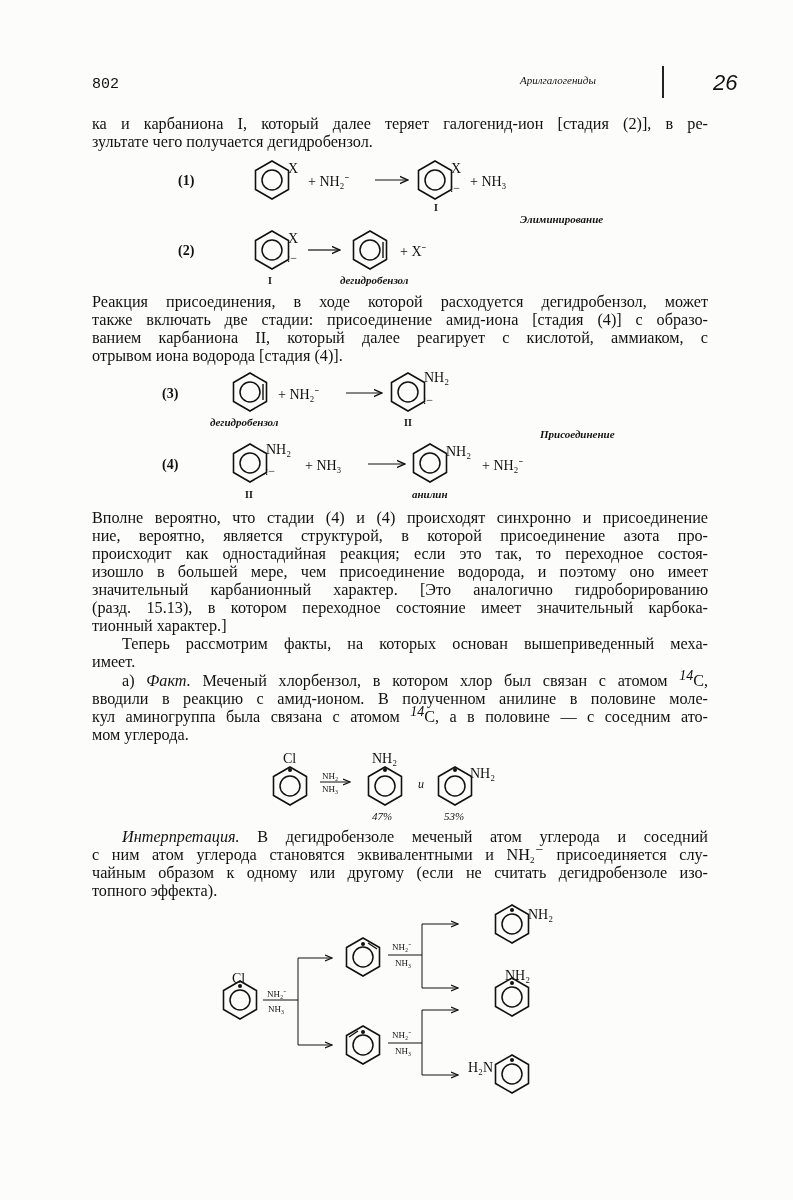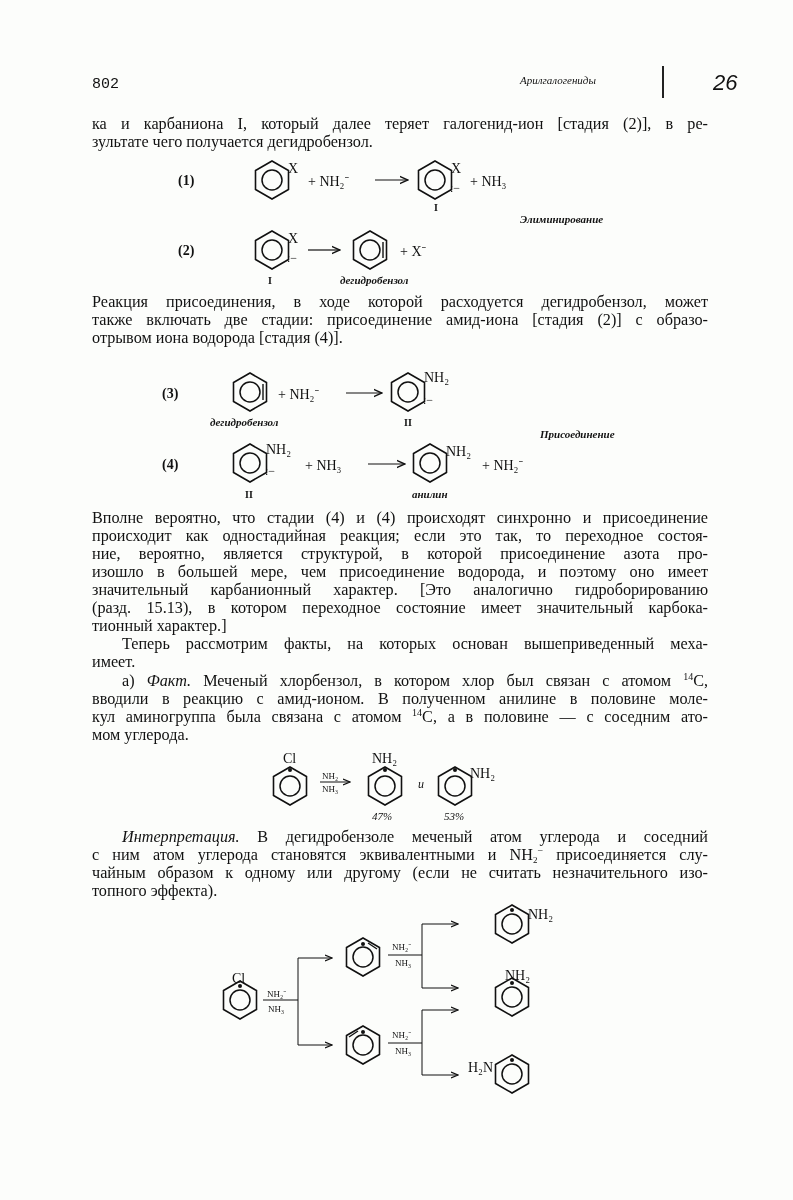--- a/index.html
+++ b/index.html
@@ -70,7 +70,7 @@
 
 <div class="para" style="top:293px">
   <span class="ln">Реакция присоединения, в ходе которой расходуется дегидробензол, может</span>
-  <span class="ln">также включать две стадии: присоединение амид-иона [стадия (2)] с образо-</span>
+  <span class="ln">также включать две стадии: присоединение амид-иона [стадия (4)] с образо-</span>
   <span class="ln last">отрывом иона водорода [стадия (4)].</span>
 </div>
 

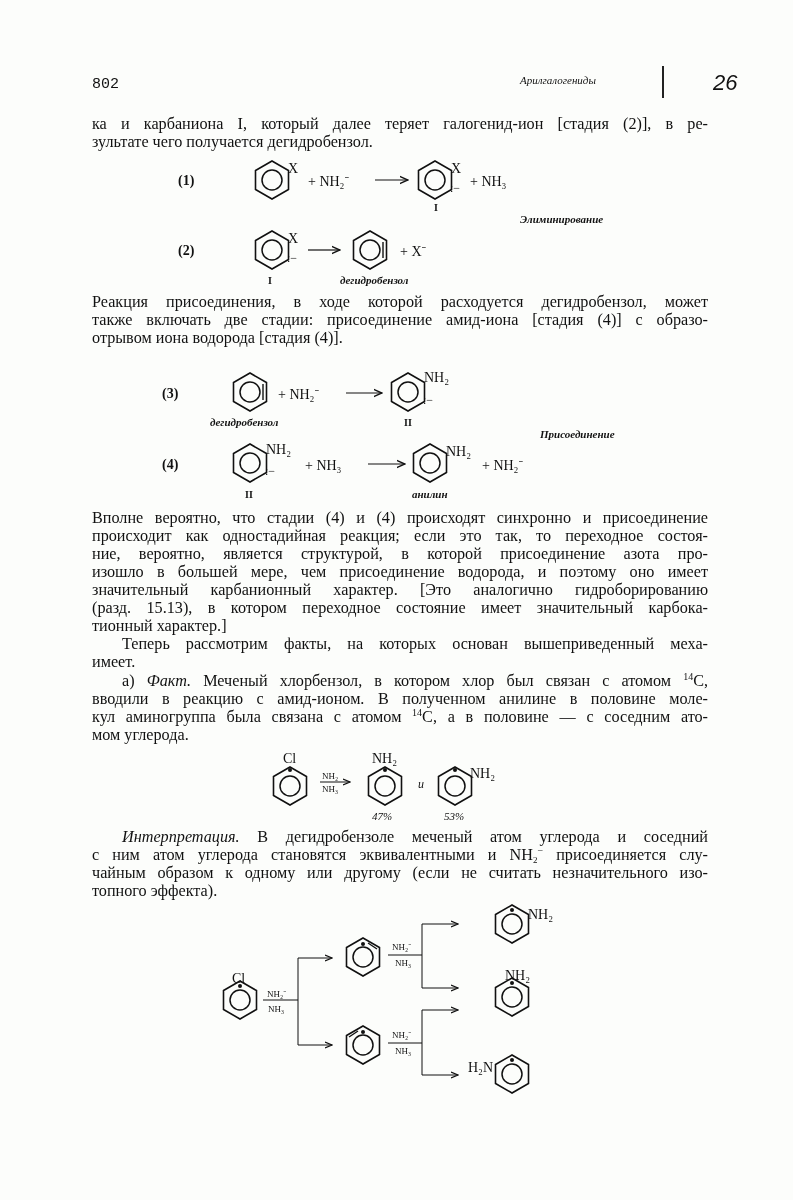--- a/index.html
+++ b/index.html
@@ -71,6 +71,7 @@
 <div class="para" style="top:293px">
   <span class="ln">Реакция присоединения, в ходе которой расходуется дегидробензол, может</span>
   <span class="ln">также включать две стадии: присоединение амид-иона [стадия (4)] с образо-</span>
+  <span class="ln">ванием карбаниона II, который далее реагирует с кислотой, аммиаком, с</span>
   <span class="ln last">отрывом иона водорода [стадия (4)].</span>
 </div>
 

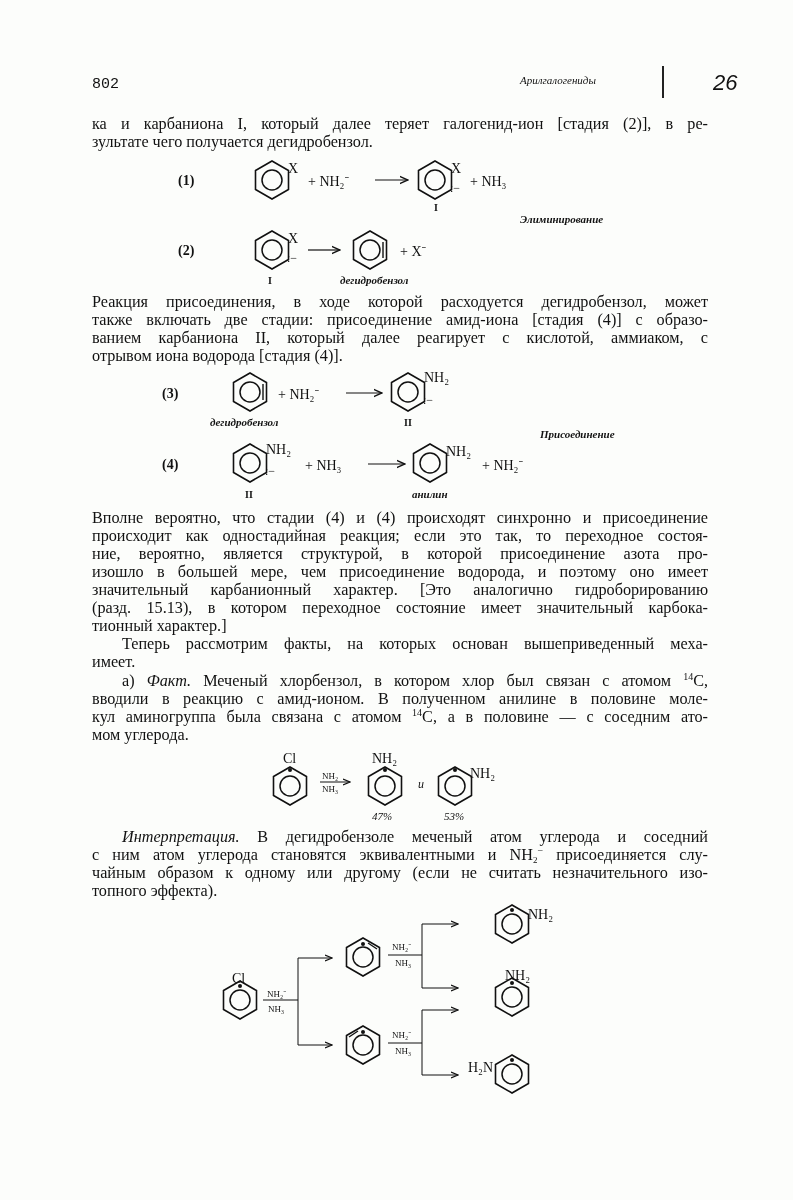--- a/index.html
+++ b/index.html
@@ -103,8 +103,8 @@
 
 <div class="para" style="top:509px">
   <span class="ln">Вполне вероятно, что стадии (4) и (4) происходят синхронно и присоединение</span>
+  <span class="ln">ние, вероятно, является структурой, в которой присоединение азота про-</span>
   <span class="ln">происходит как одностадийная реакция; если это так, то переходное состоя-</span>
-  <span class="ln">ние, вероятно, является структурой, в которой присоединение азота про-</span>
   <span class="ln">изошло в большей мере, чем присоединение водорода, и поэтому оно имеет</span>
   <span class="ln">значительный карбанионный характер. [Это аналогично гидроборированию</span>
   <span class="ln">(разд. 15.13), в котором переходное состояние имеет значительный карбока-</span>

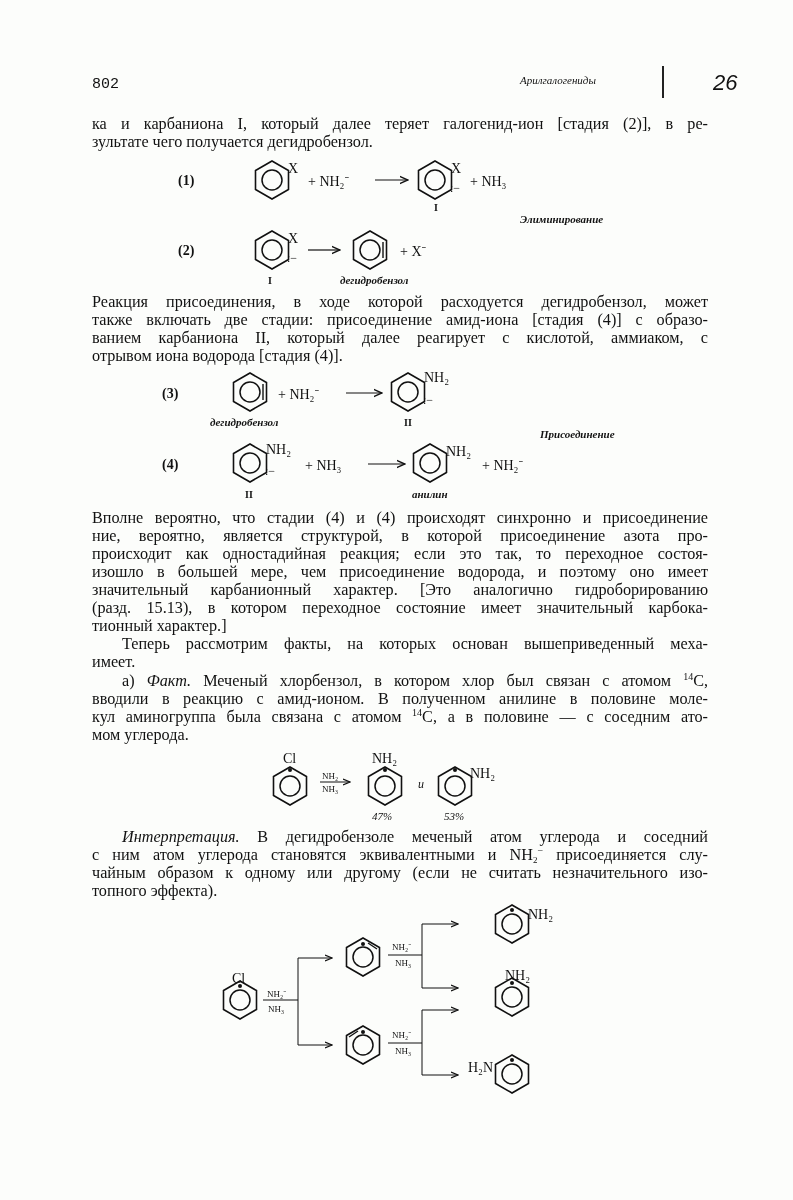--- a/index.html
+++ b/index.html
@@ -16,7 +16,7 @@
   .para .ln { display: block; white-space: nowrap; text-align-last: justify; }
   .para .ln.last { text-align-last: left; }
   .indent { padding-left: 30px; }
-  sup { font-size: 10px; vertical-align: 6px; line-height: 0; }
+  sup { font-size: 14px; vertical-align: 6px; line-height: 0; font-style: italic; }
   sub { font-size: 9px; vertical-align: -3px; line-height: 0; }
   .it { font-style: italic; }
   svg text { font-family: "Liberation Serif", serif; fill: #111; }

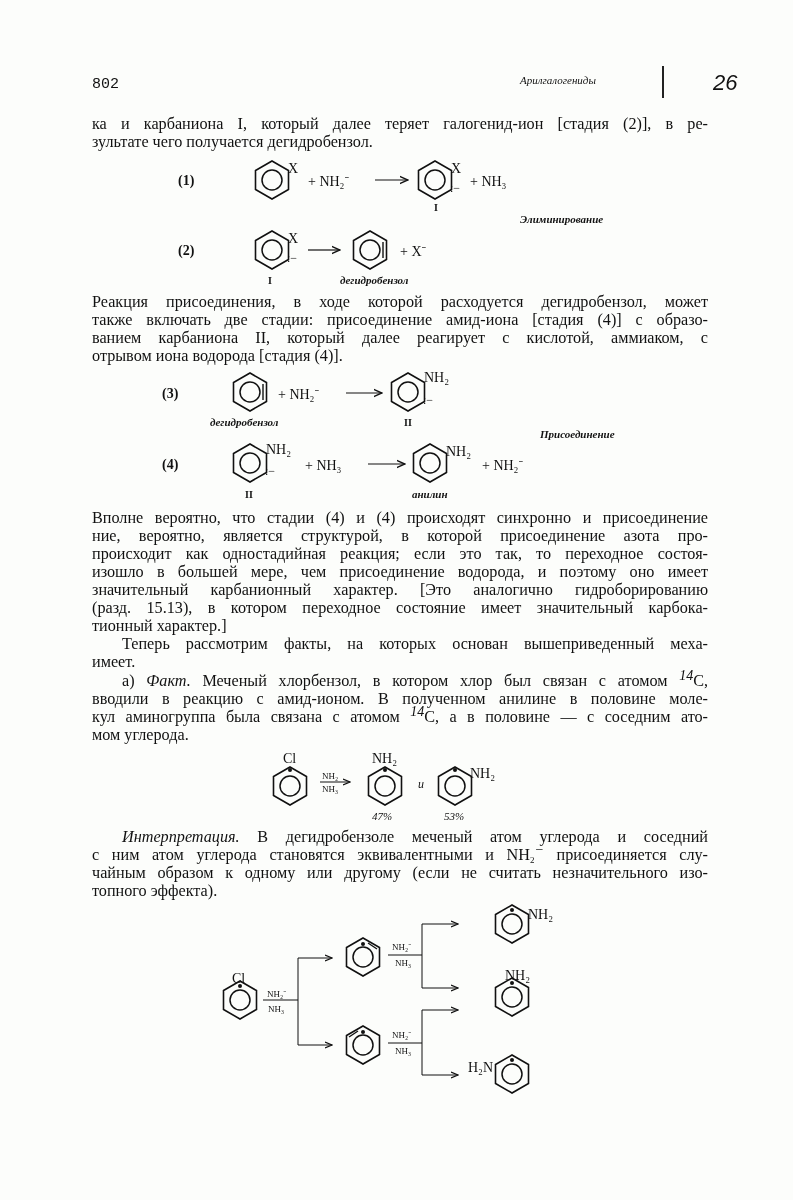--- a/index.html
+++ b/index.html
@@ -144,7 +144,7 @@
 <div class="para" style="top:828px">
   <span class="ln indent"><span class="it">Интерпретация.</span><span> В дегидробензоле меченый атом углерода и соседний</span></span>
   <span class="ln"><span>с ним атом углерода становятся эквивалентными и NH</span><sub>2</sub><sup>−</sup><span> присоединяется слу-</span></span>
-  <span class="ln">чайным образом к одному или другому (если не считать незначительного изо-</span>
+  <span class="ln">чайным образом к одному или другому (если не считать дегидробензоле изо-</span>
   <span class="ln last">топного эффекта).</span>
 </div>
 

